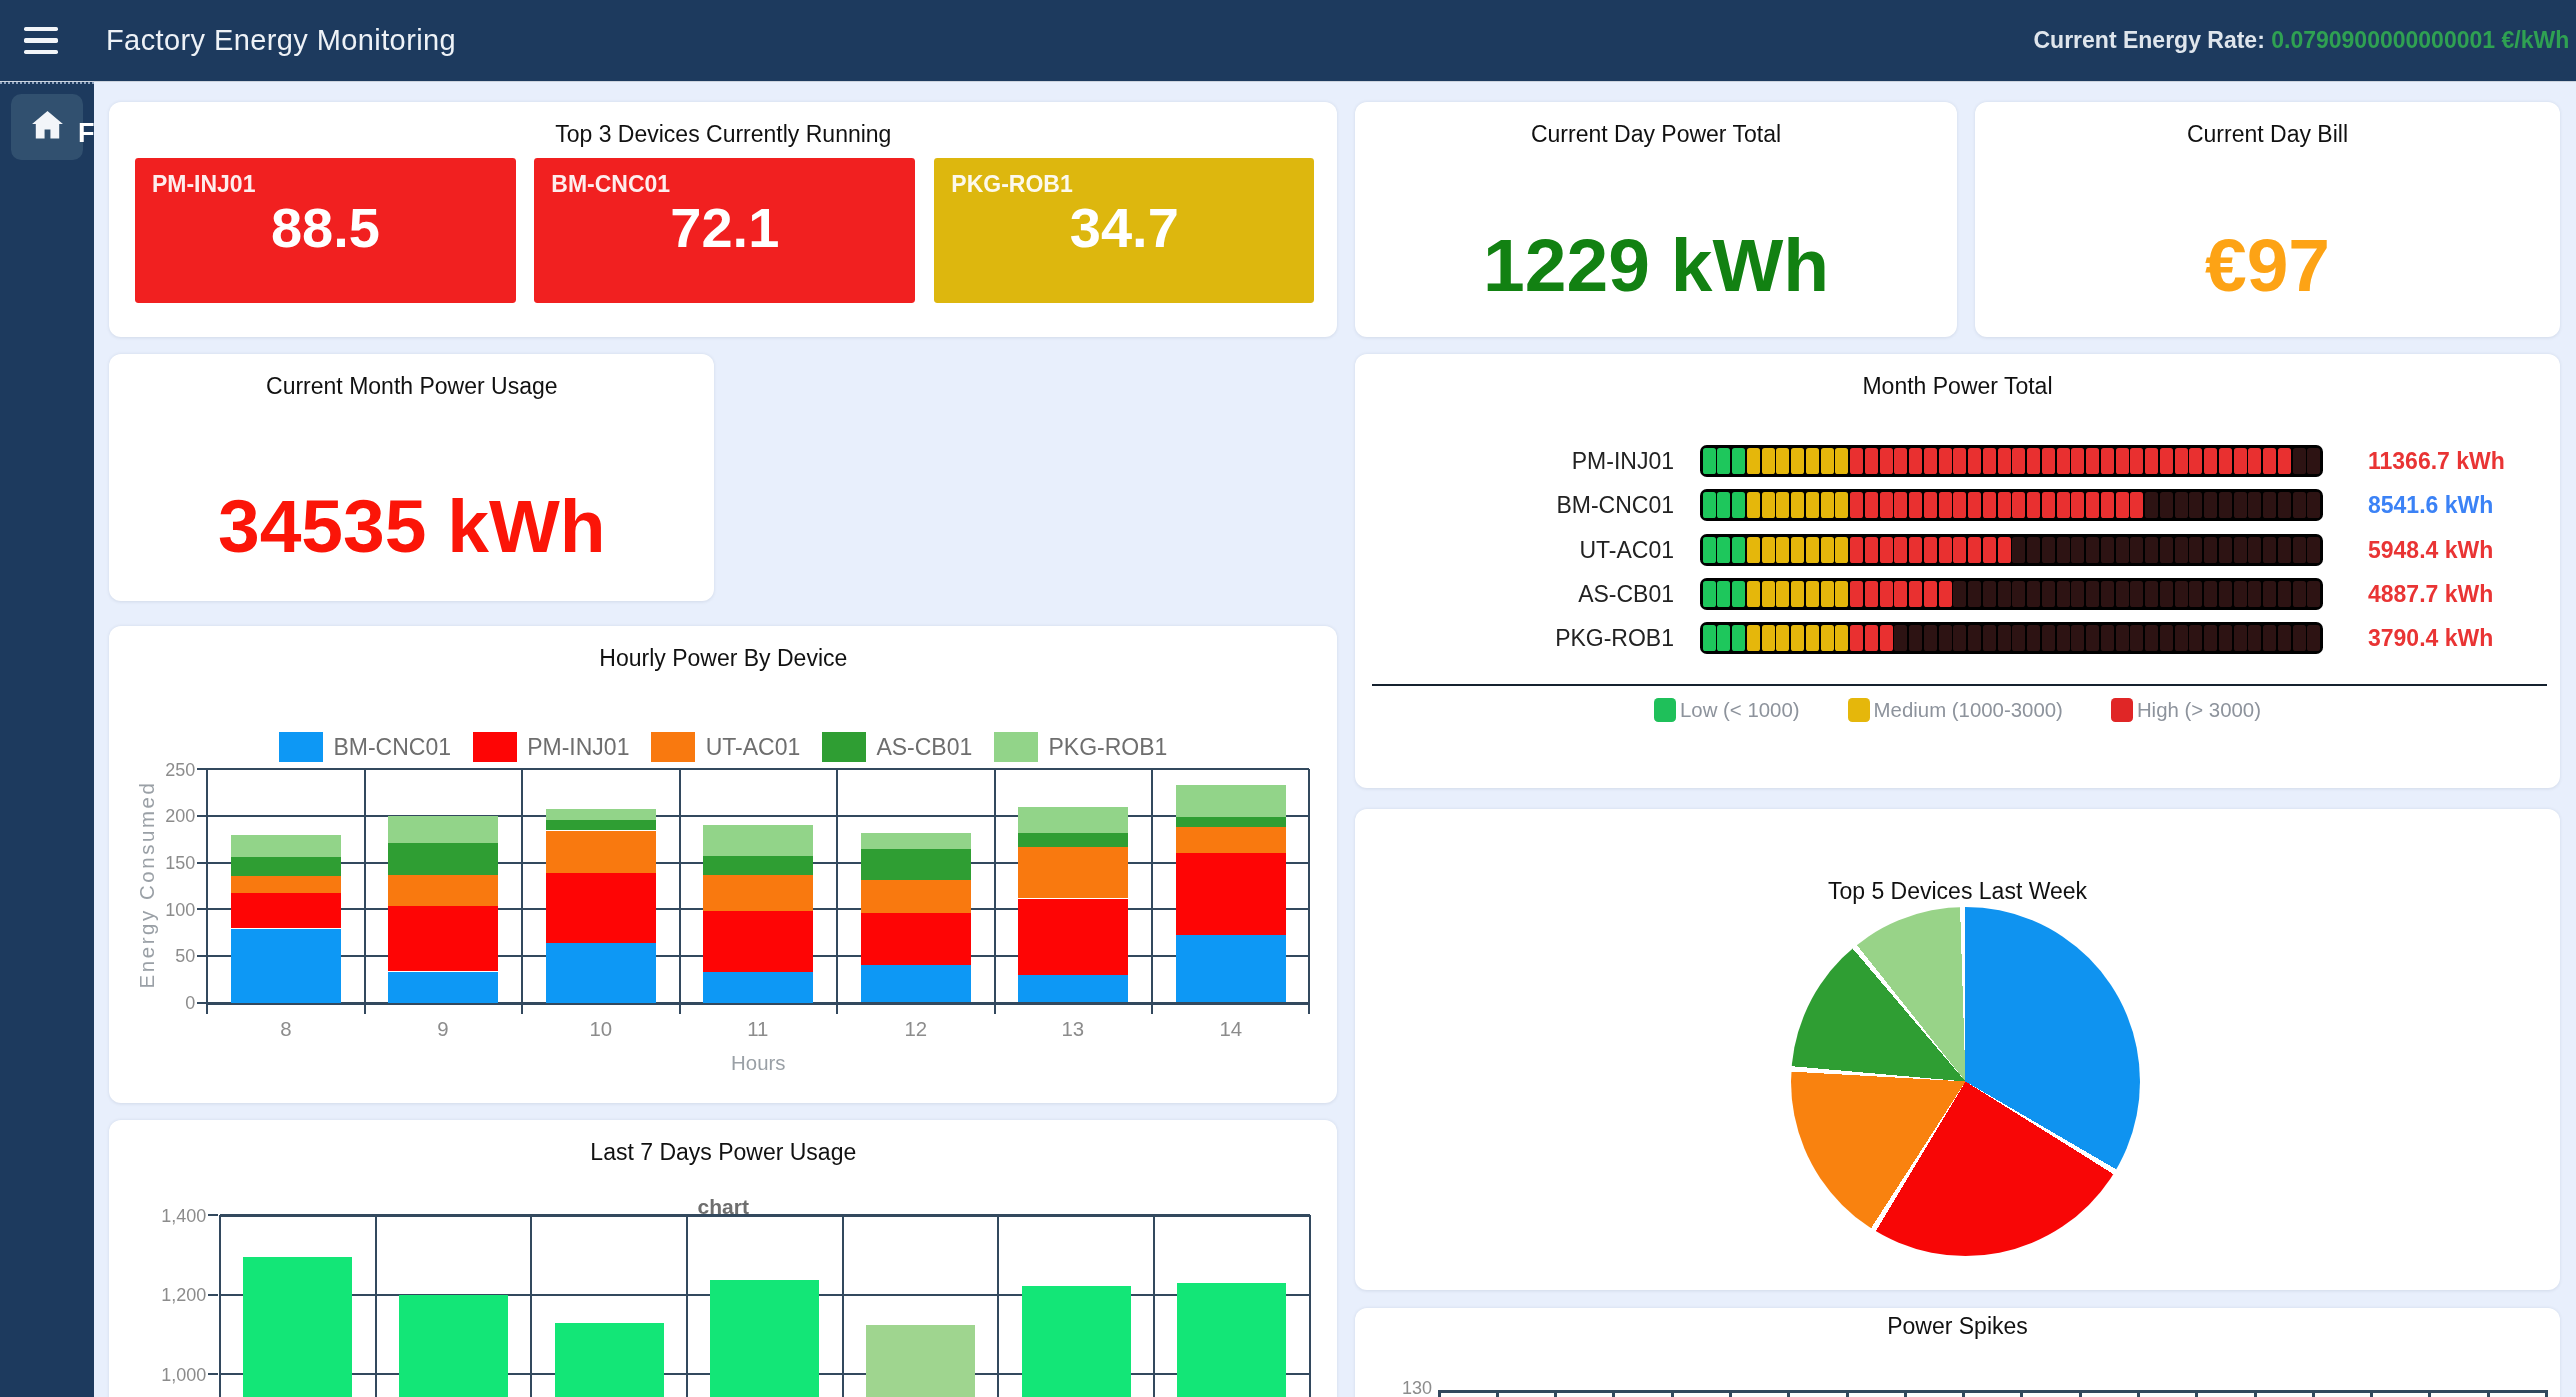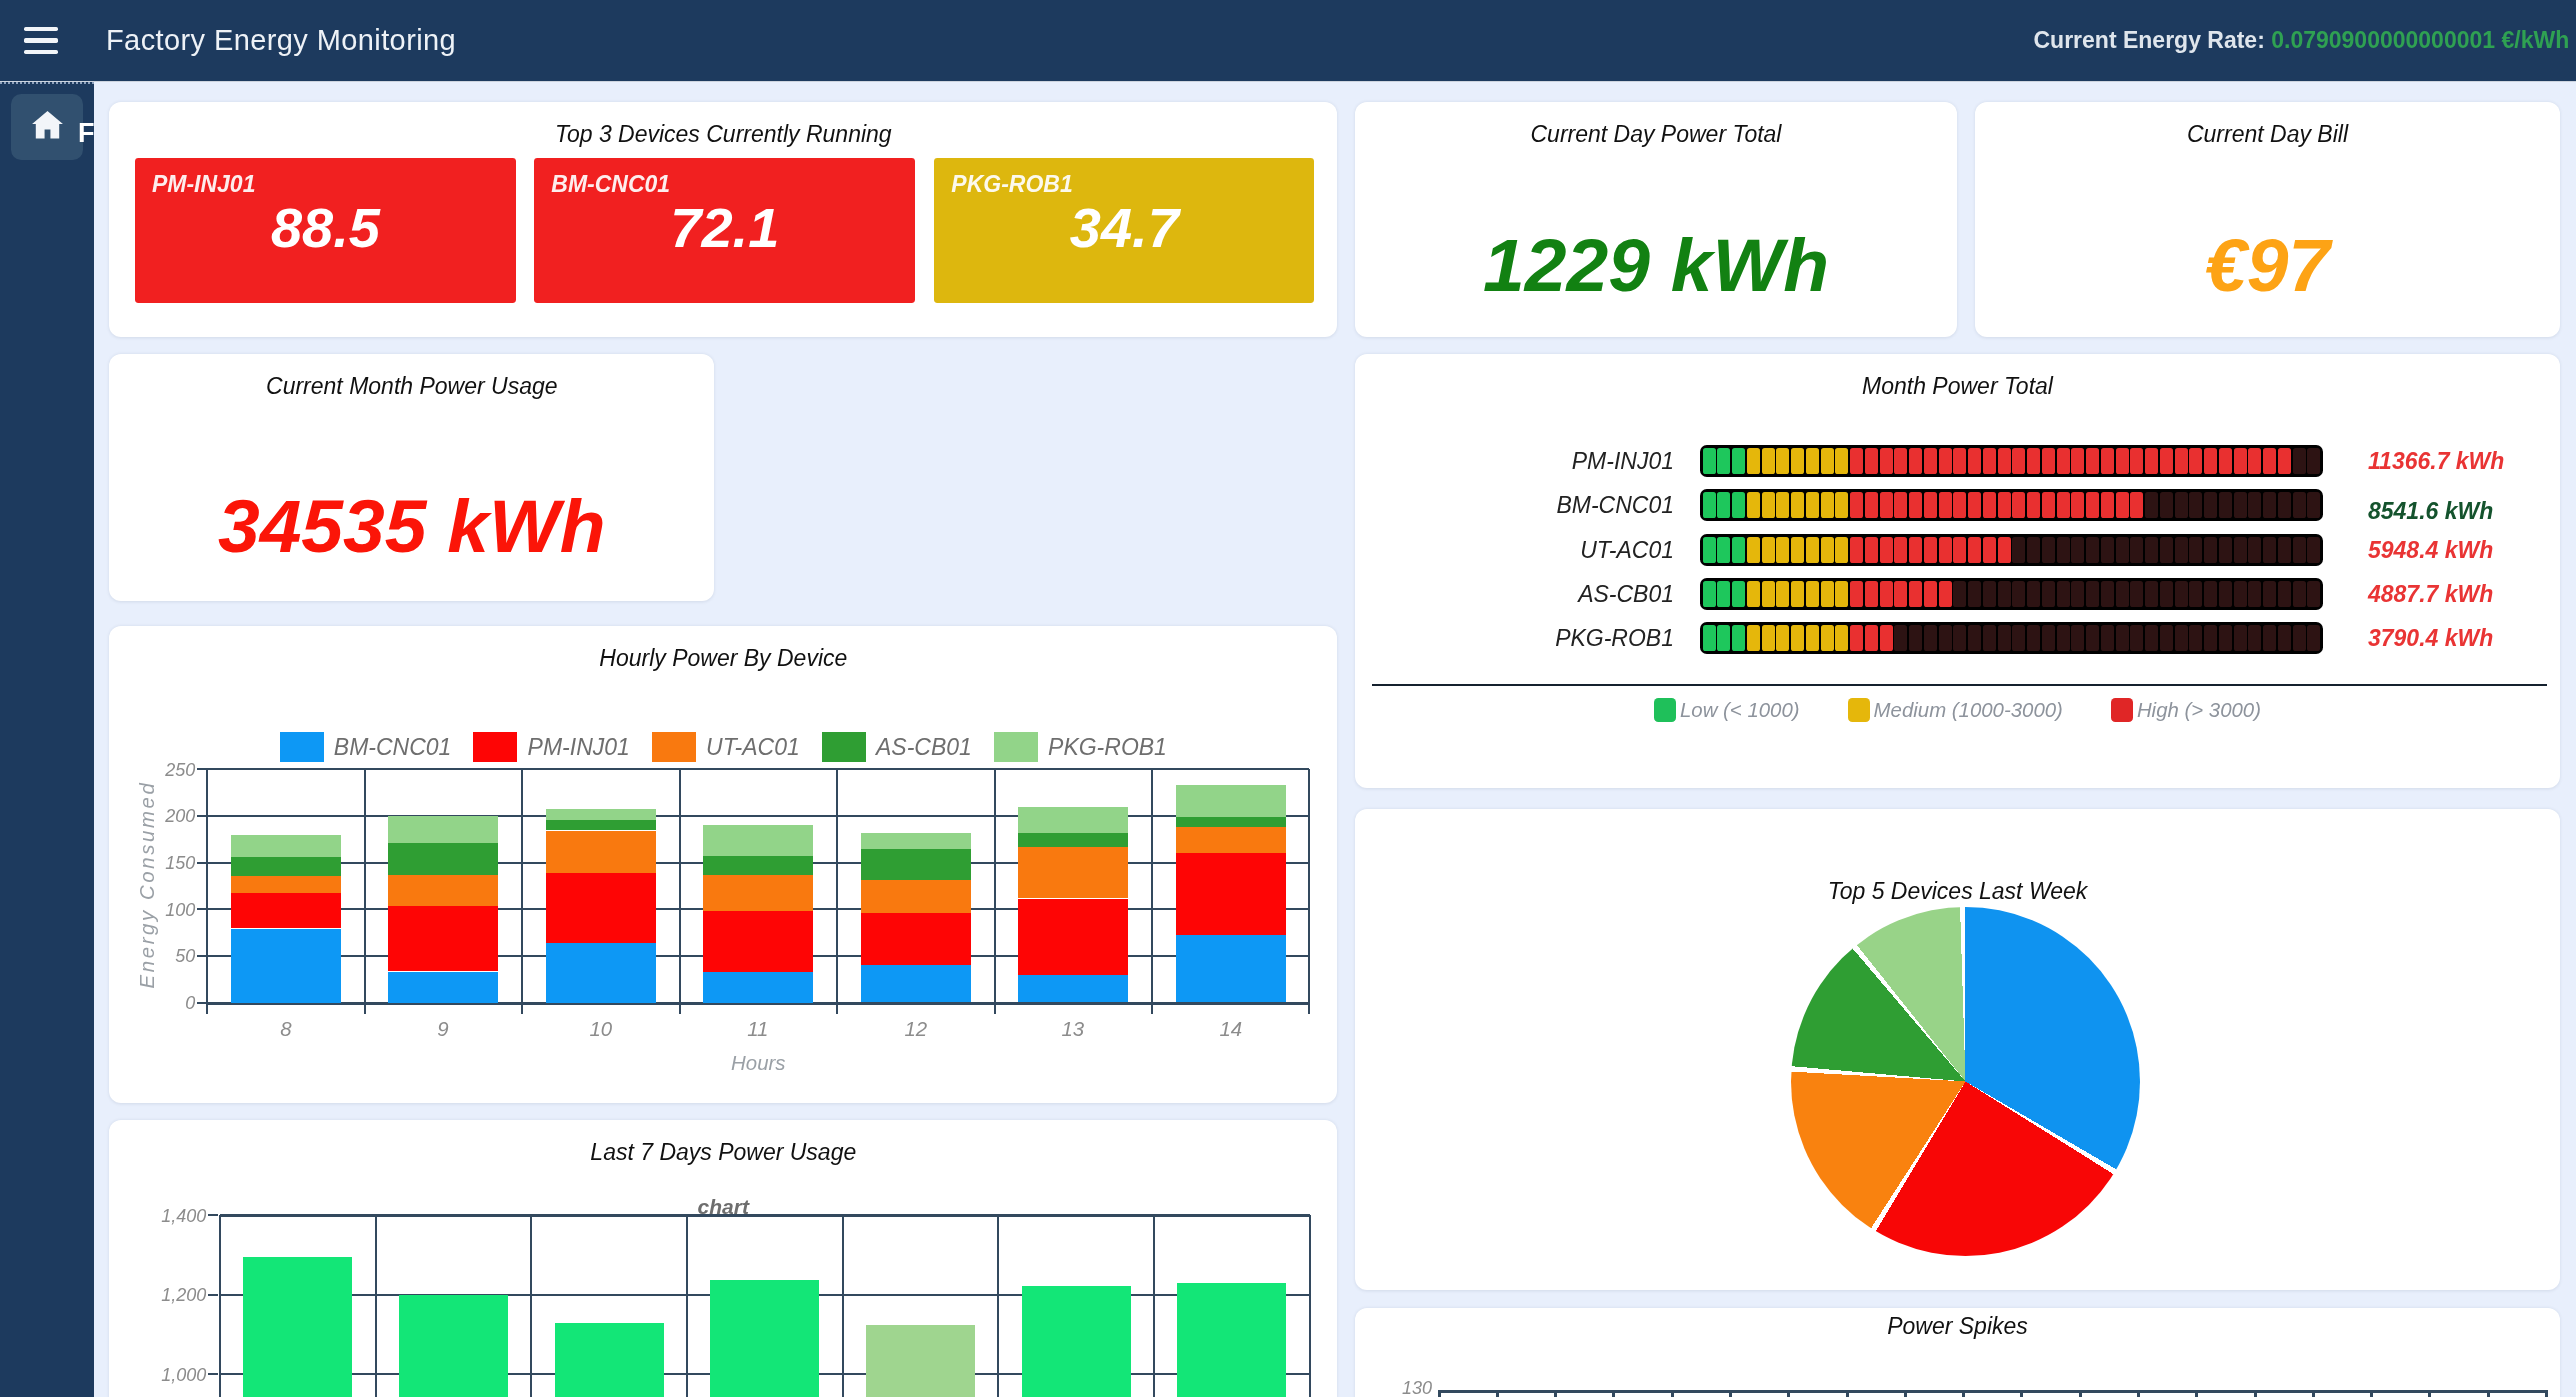--- a/index.html
+++ b/index.html
@@ -24,7 +24,7 @@
   .side-label{position:absolute;left:78px;top:34px;color:#fff;font-size:27px;font-weight:bold;}
   
   .content{position:absolute;left:94px;top:82px;right:0;bottom:0;background:#e8effc;z-index:2;}
-  .card{position:absolute;background:#ffffff;border-radius:12px;box-shadow:0 0.9px 3.4px rgba(21,38,70,.10);font-style:italic;}
+  .card{position:absolute;background:#ffffff;border-radius:12px;box-shadow:0 0.9px 3.4px rgba(21,38,70,.10);}
   .card-title{position:absolute;top:19px;left:0;right:0;text-align:center;font-size:23px;color:#111;}
   .hl{background:#b8d6fb;}
   

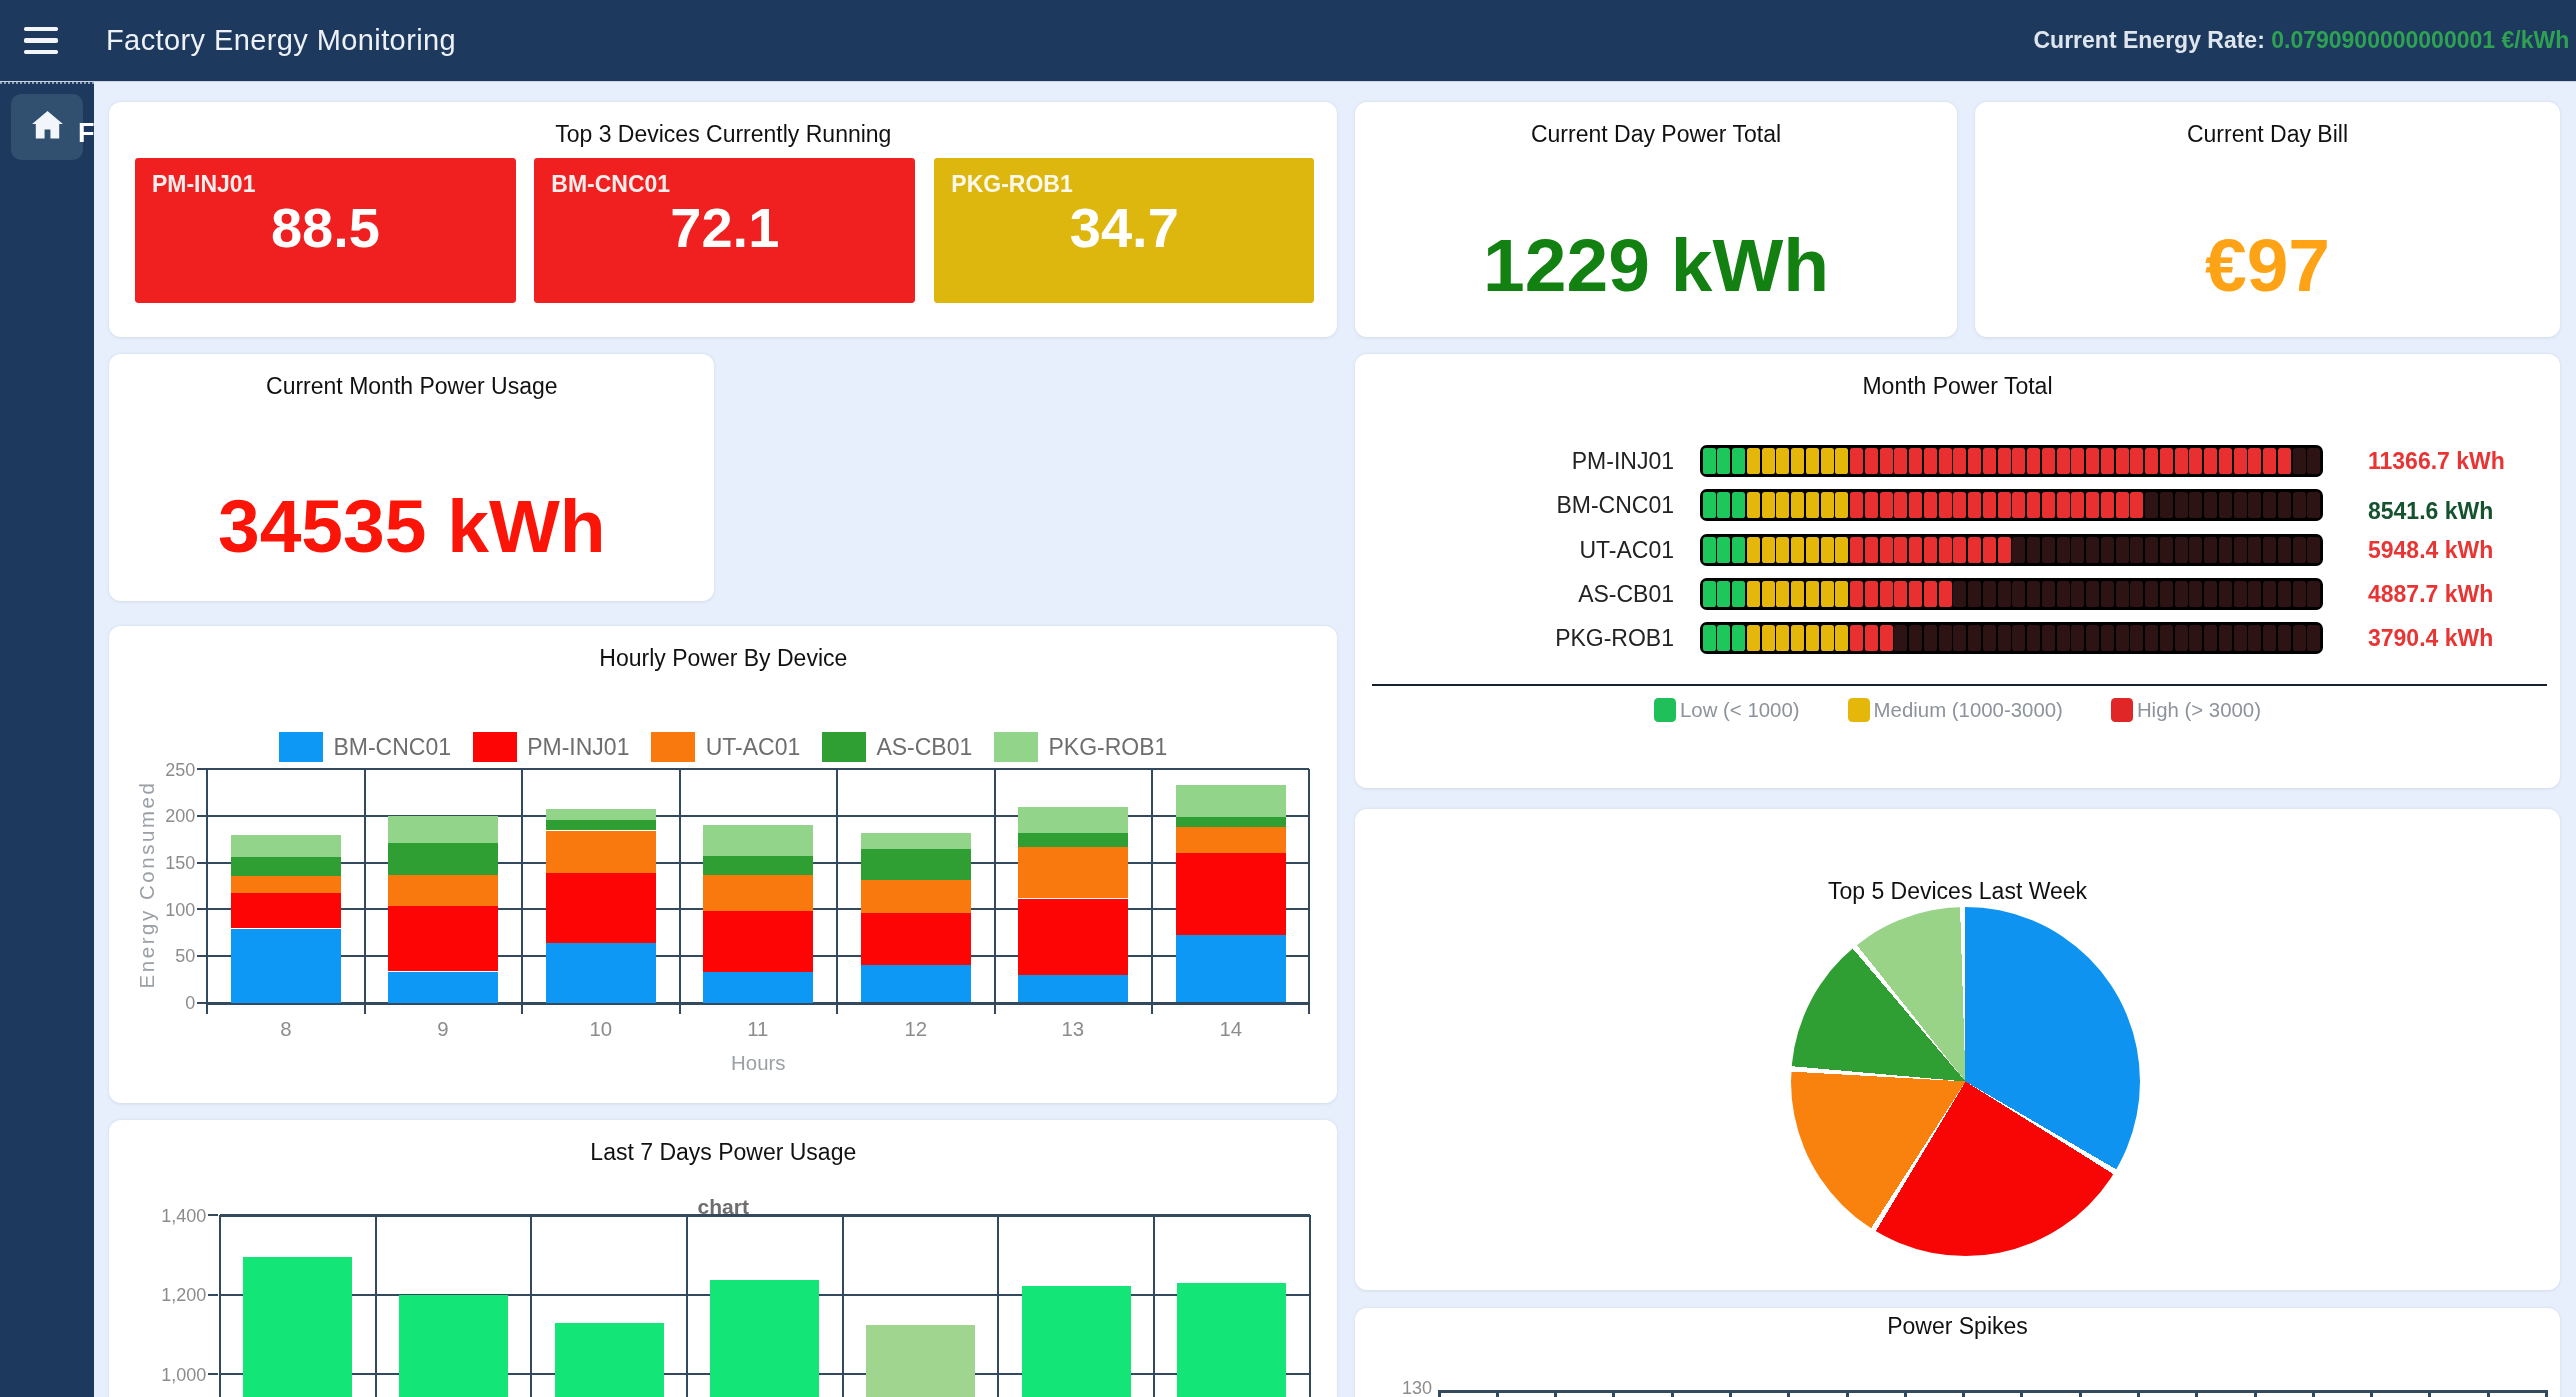--- a/index.html
+++ b/index.html
@@ -223,7 +223,7 @@
           <div class="gauge-seg" style="background: rgb(45, 19, 19);"></div>
           <div class="gauge-seg" style="background: rgb(45, 19, 19);"></div>
         </div>
-        <div class="gauge-value" style="top: 141px; color: #14532d;">8541.6 kWh</div>
+        <div class="gauge-value" style="top: 135px; color: #3b82f6;">8541.6 kWh</div>
         <div class="gauge-label" style="top: 180px;">UT-AC01</div>
         <div class="gauge-bar" style="top: 180px;">
           <div class="gauge-seg" style="background: rgb(30, 199, 92);"></div>

